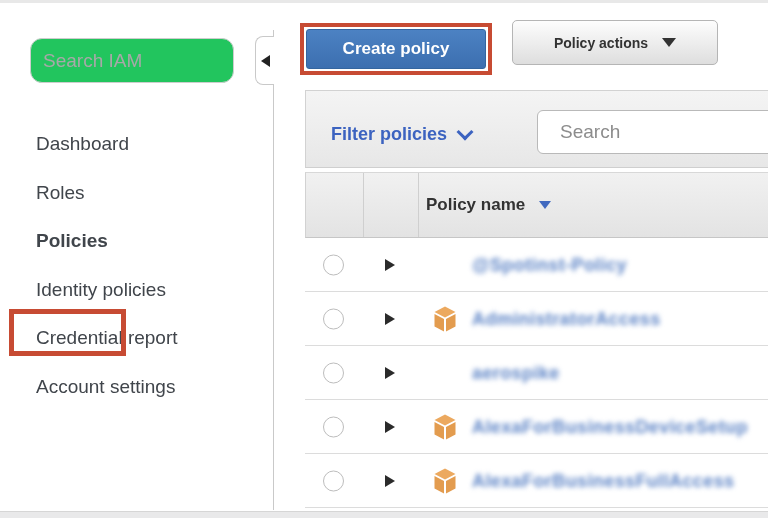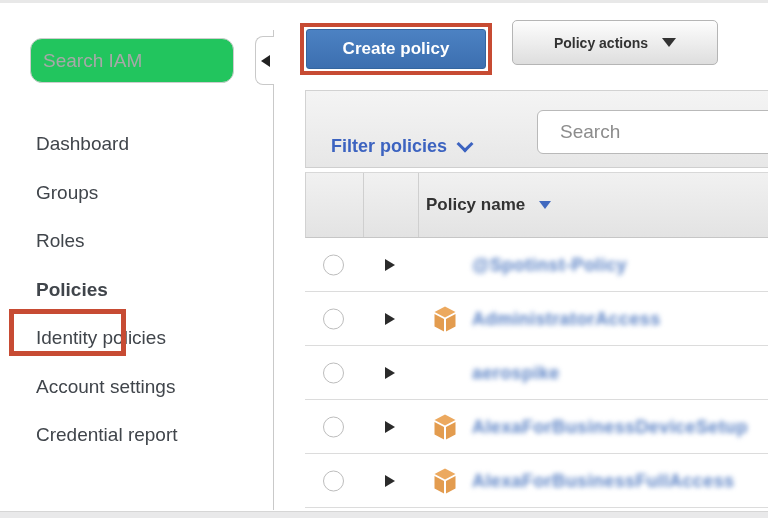--- a/index.html
+++ b/index.html
@@ -55,7 +55,7 @@
     border-top:1px solid #d2d2d2;border-left:1px solid #d2d2d2;border-bottom:1px solid #cfcfcf;
   }
   .filter-link{
-    position:absolute;left:25px;top:16px;height:78px;display:flex;align-items:center;
+    position:absolute;left:25px;top:4px;height:78px;display:flex;align-items:center;
     color:#3c63c0;font-weight:bold;font-size:18px;cursor:pointer;
   }
   .filter-chevron{

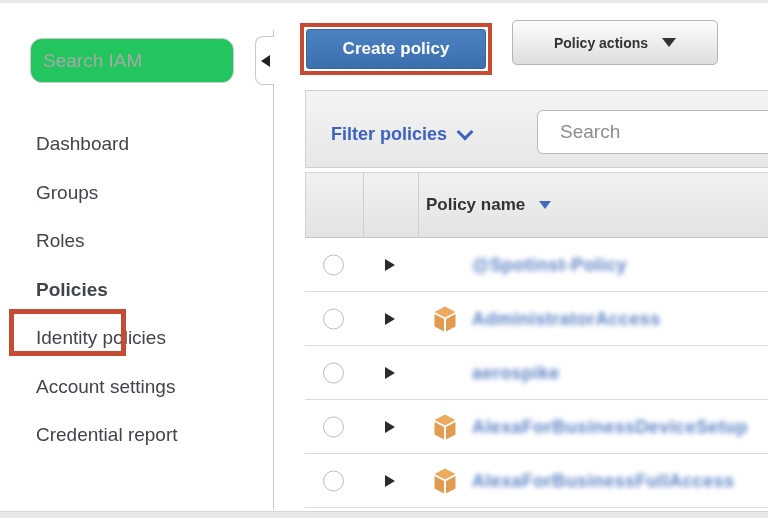--- a/index.html
+++ b/index.html
@@ -111,7 +111,6 @@
   <input class="search-iam" type="text" placeholder="Search IAM" style="">
   <ul class="nav-list">
       <li>Dashboard</li>
-      <li>Groups</li>
       <li>Roles</li>
       <li class="active">Policies</li>
       <li>Identity policies</li>

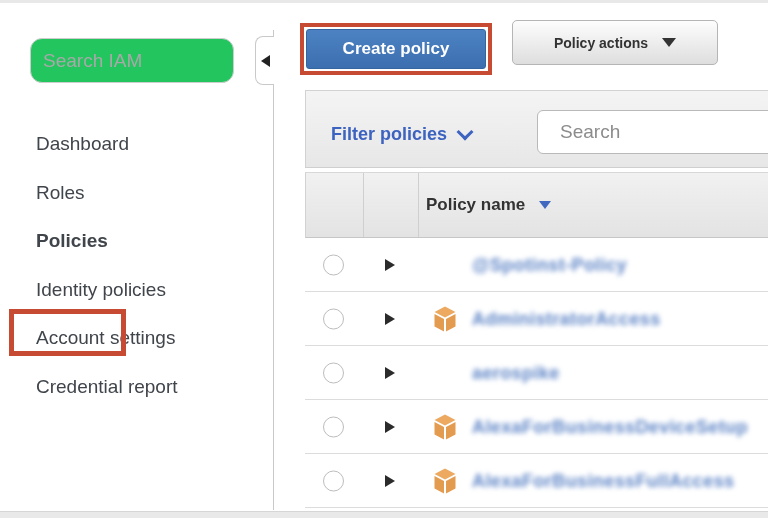--- a/index.html
+++ b/index.html
@@ -114,8 +114,8 @@
       <li>Roles</li>
       <li class="active">Policies</li>
       <li>Identity policies</li>
+      <li>Credential report</li>
       <li>Account settings</li>
-      <li>Credential report</li>
     </ul>
   <div class="policies-annotation"></div>
 

